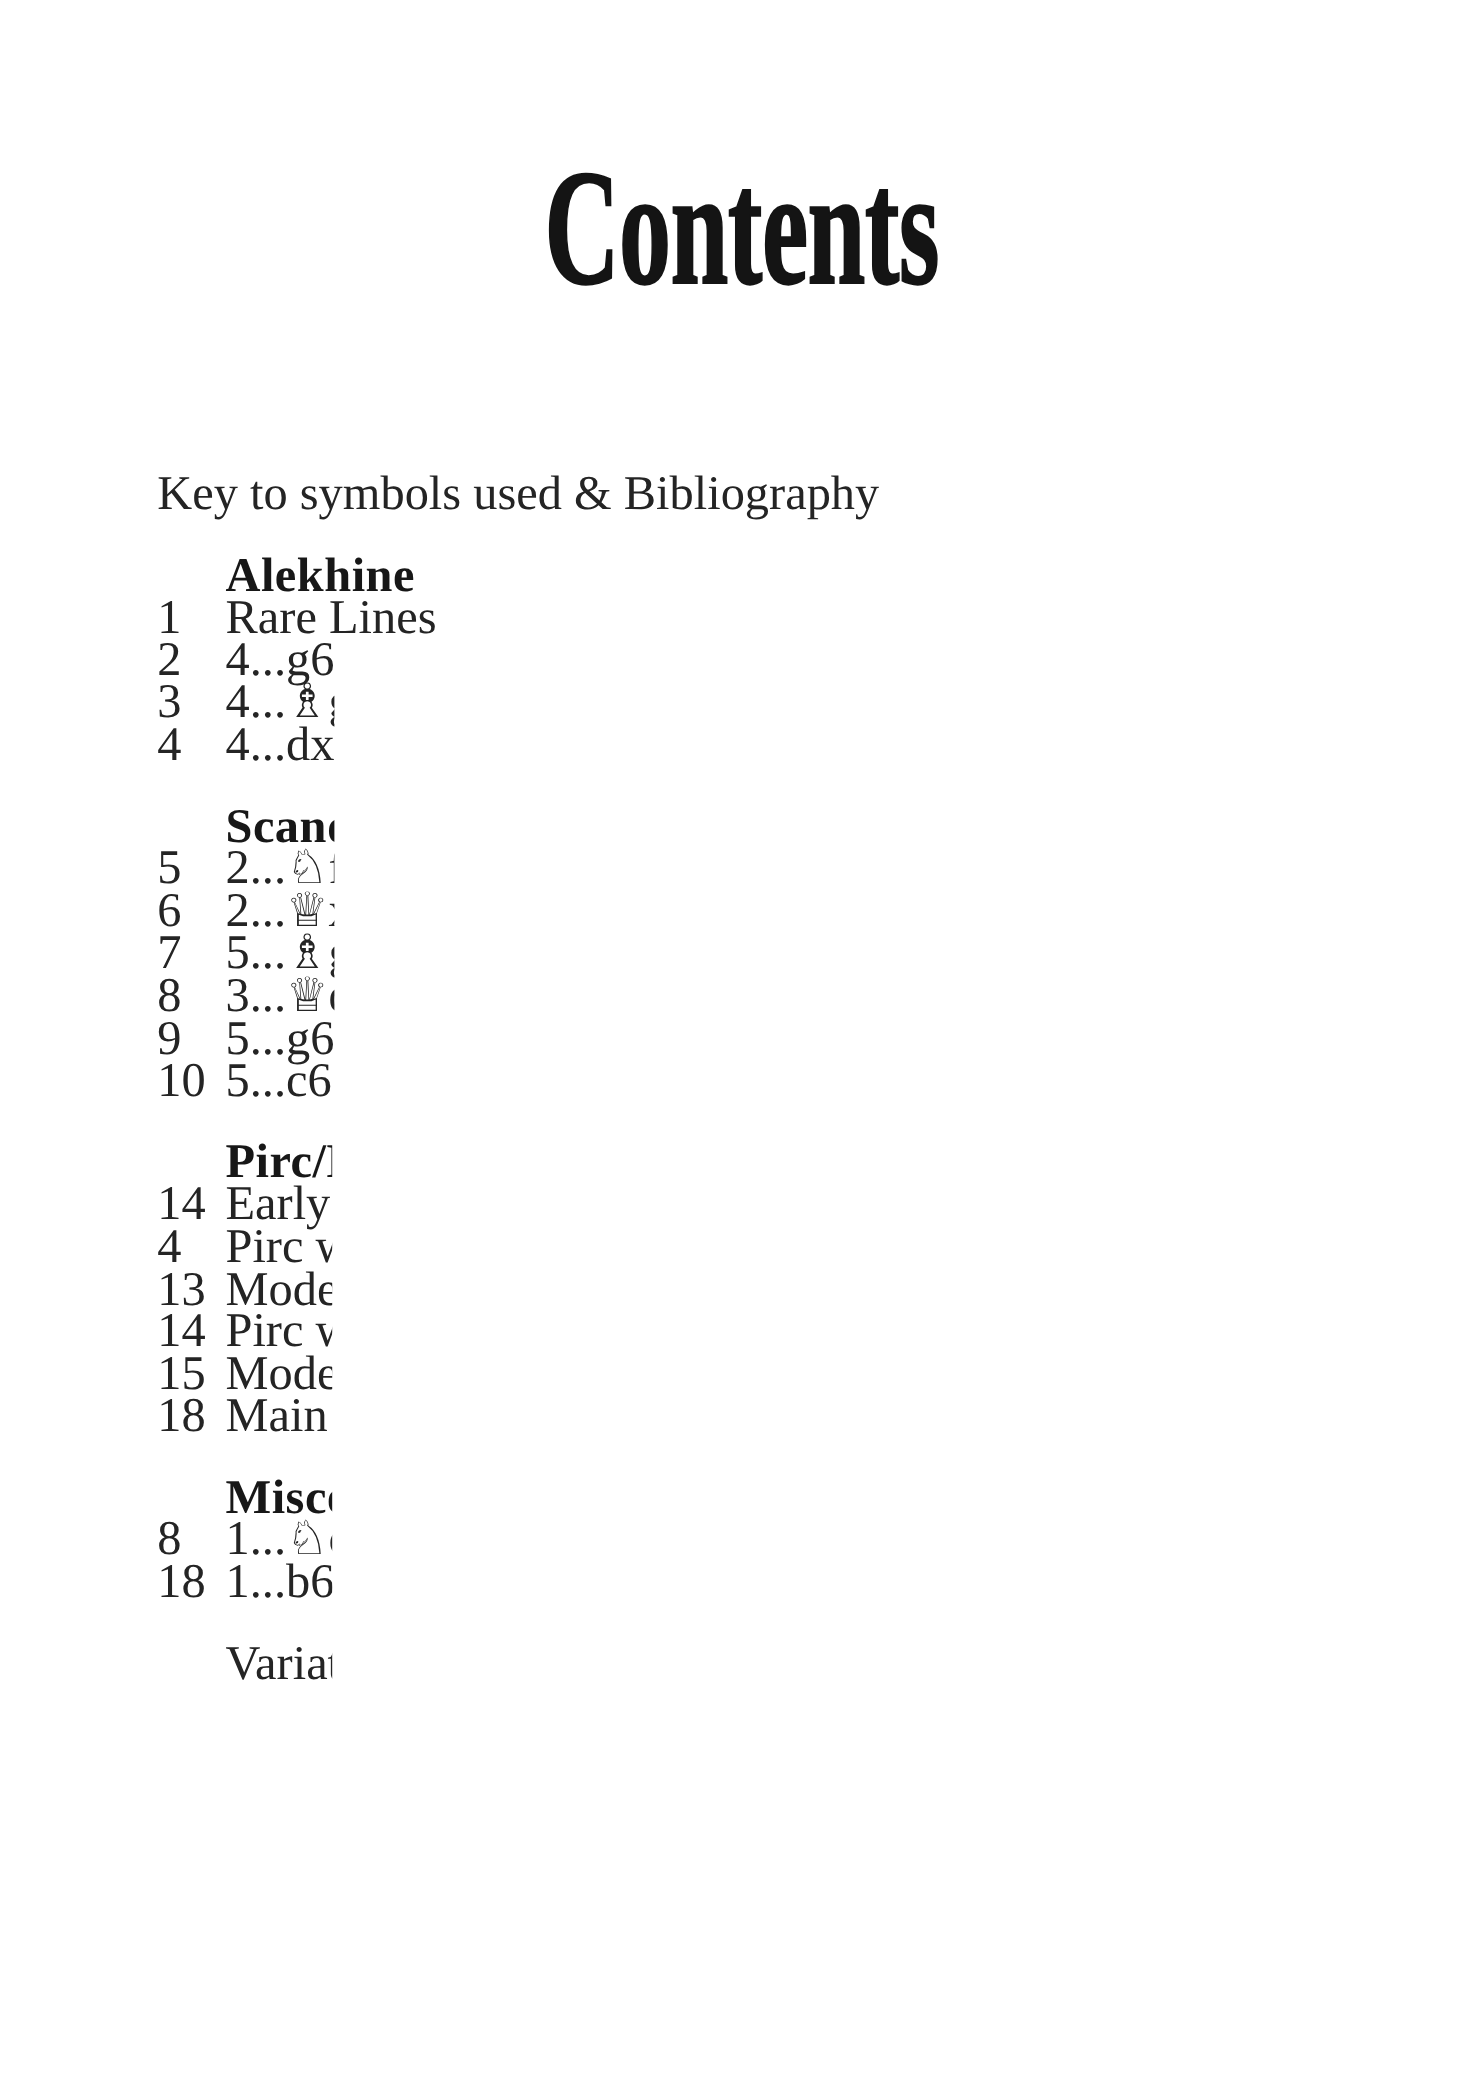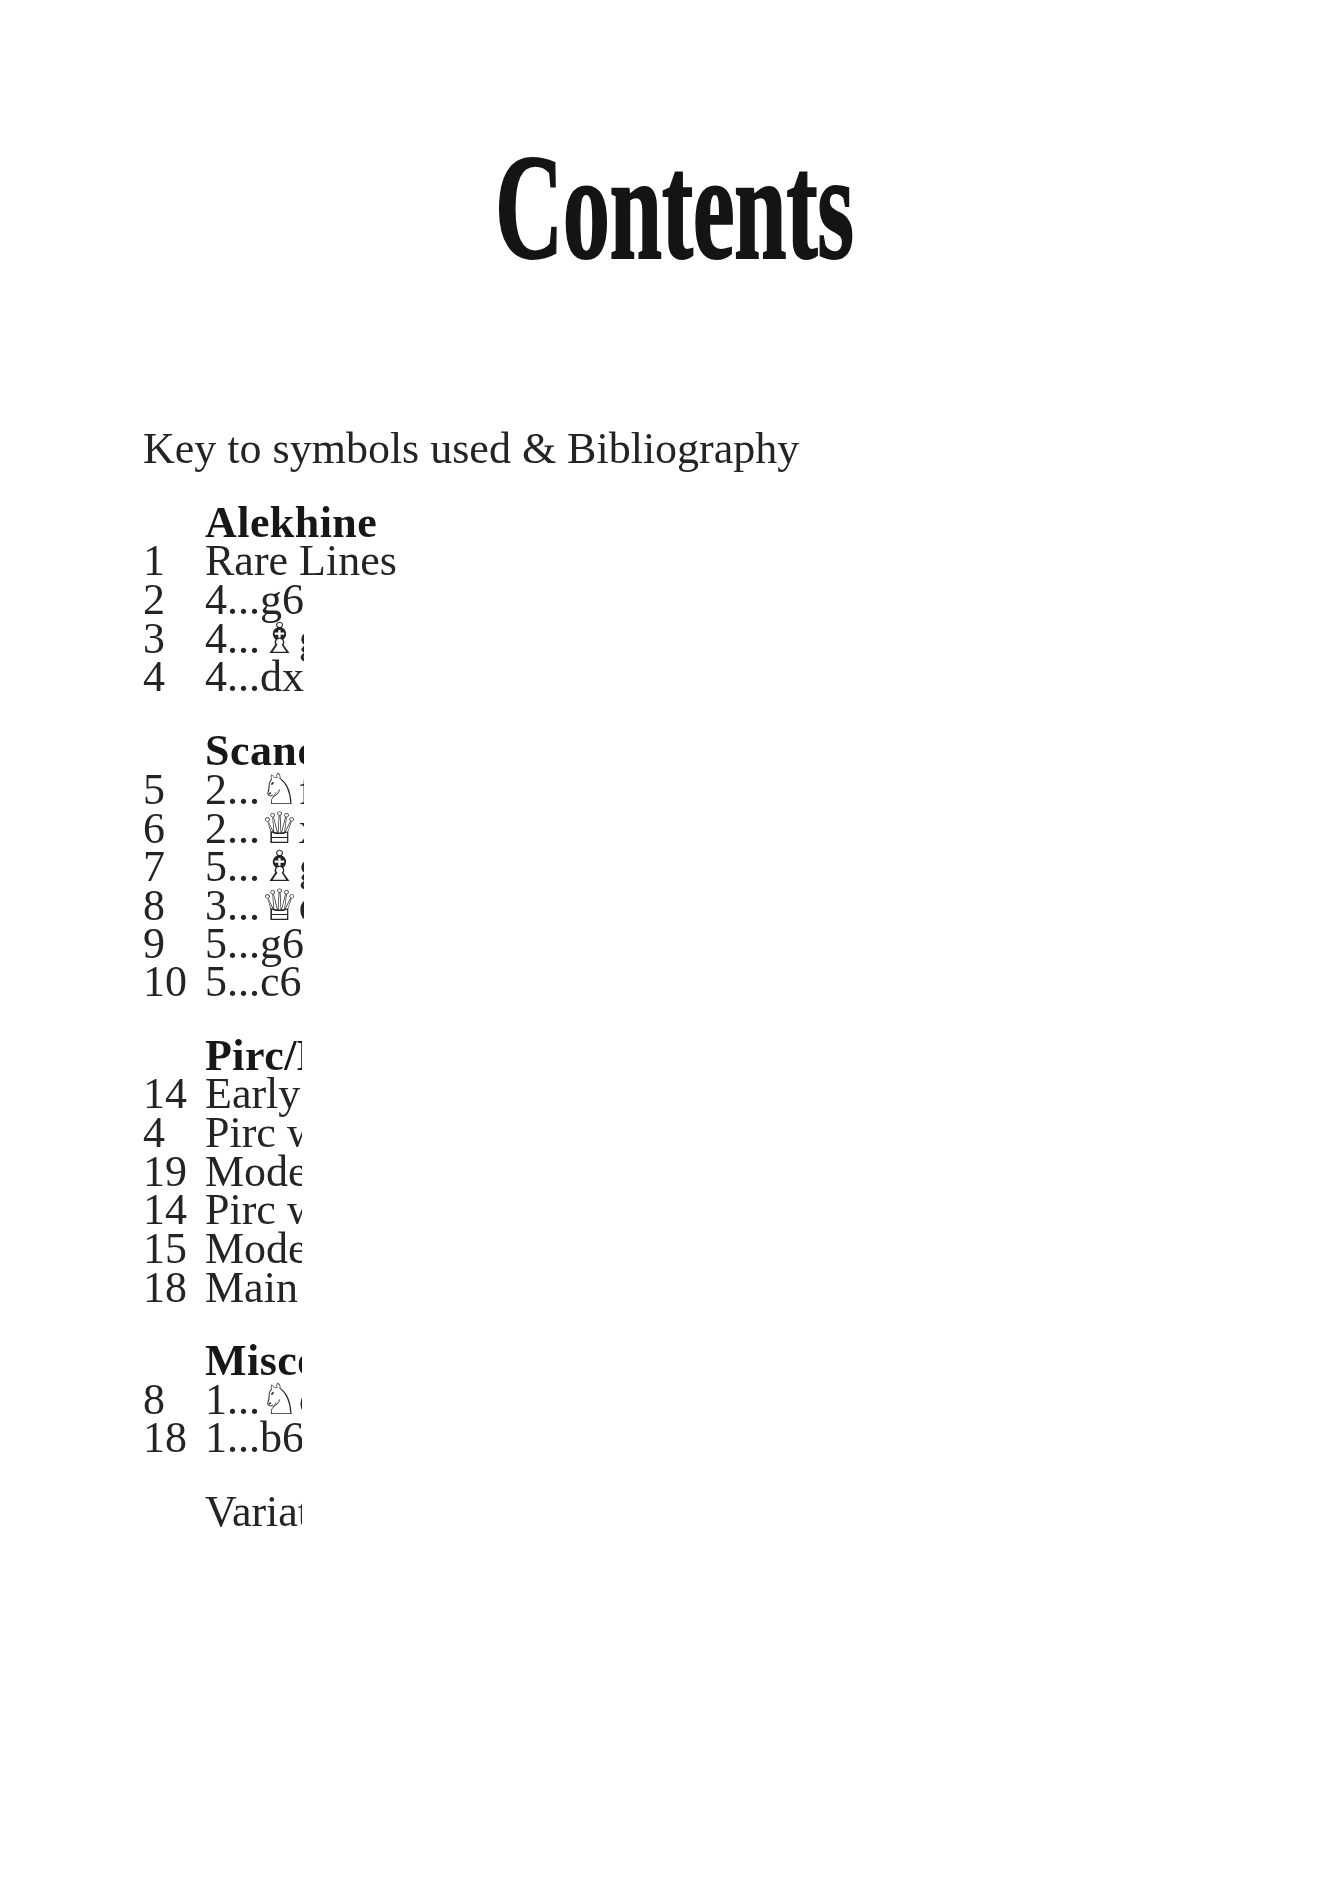--- a/index.html
+++ b/index.html
@@ -144,7 +144,7 @@
         <span class="page">270</span>
       </div>
       <div class="row">
-        <span class="num">19</span>
+        <span class="num">13</span>
         <span class="label">Modern with ...c6</span>
         <span class="page">306</span>
       </div>

